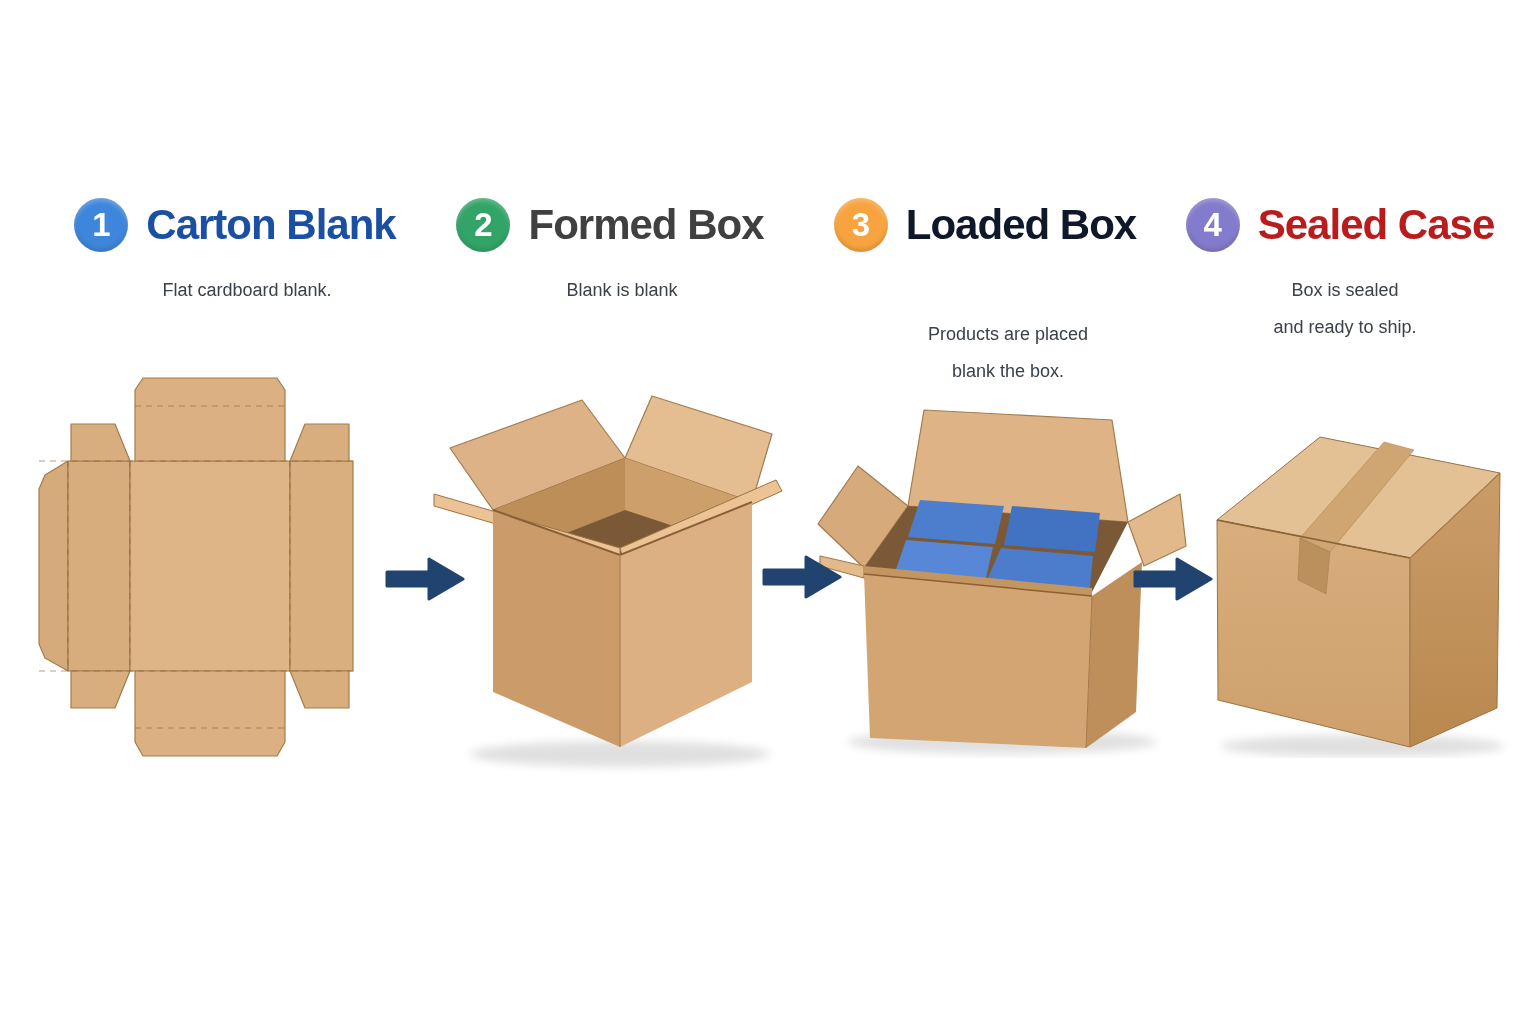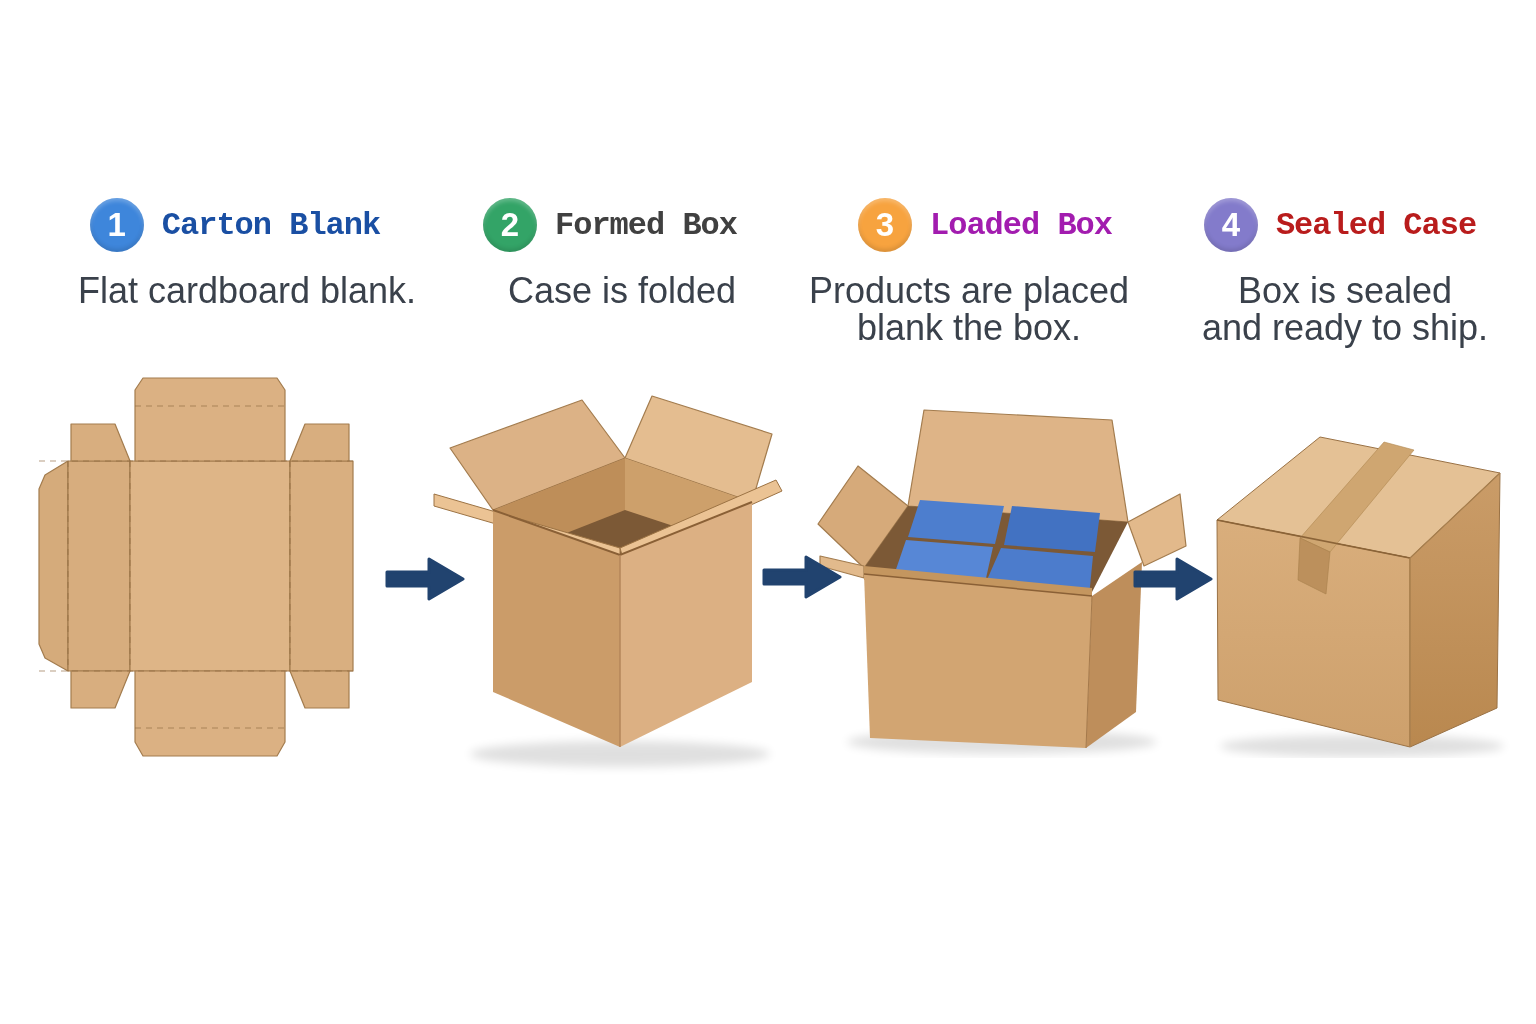--- a/index.html
+++ b/index.html
@@ -23,7 +23,7 @@
     flex:0 0 auto;
   }
   .step-title{
-    font-size:32px;font-weight:700;letter-spacing:-1px;white-space:nowrap;font-family:Liberation Mono, monospace;
+    font-size:42px;font-weight:700;letter-spacing:-1px;white-space:nowrap;
   }
   .step-desc{
     top:272px;width:420px;text-align:center;

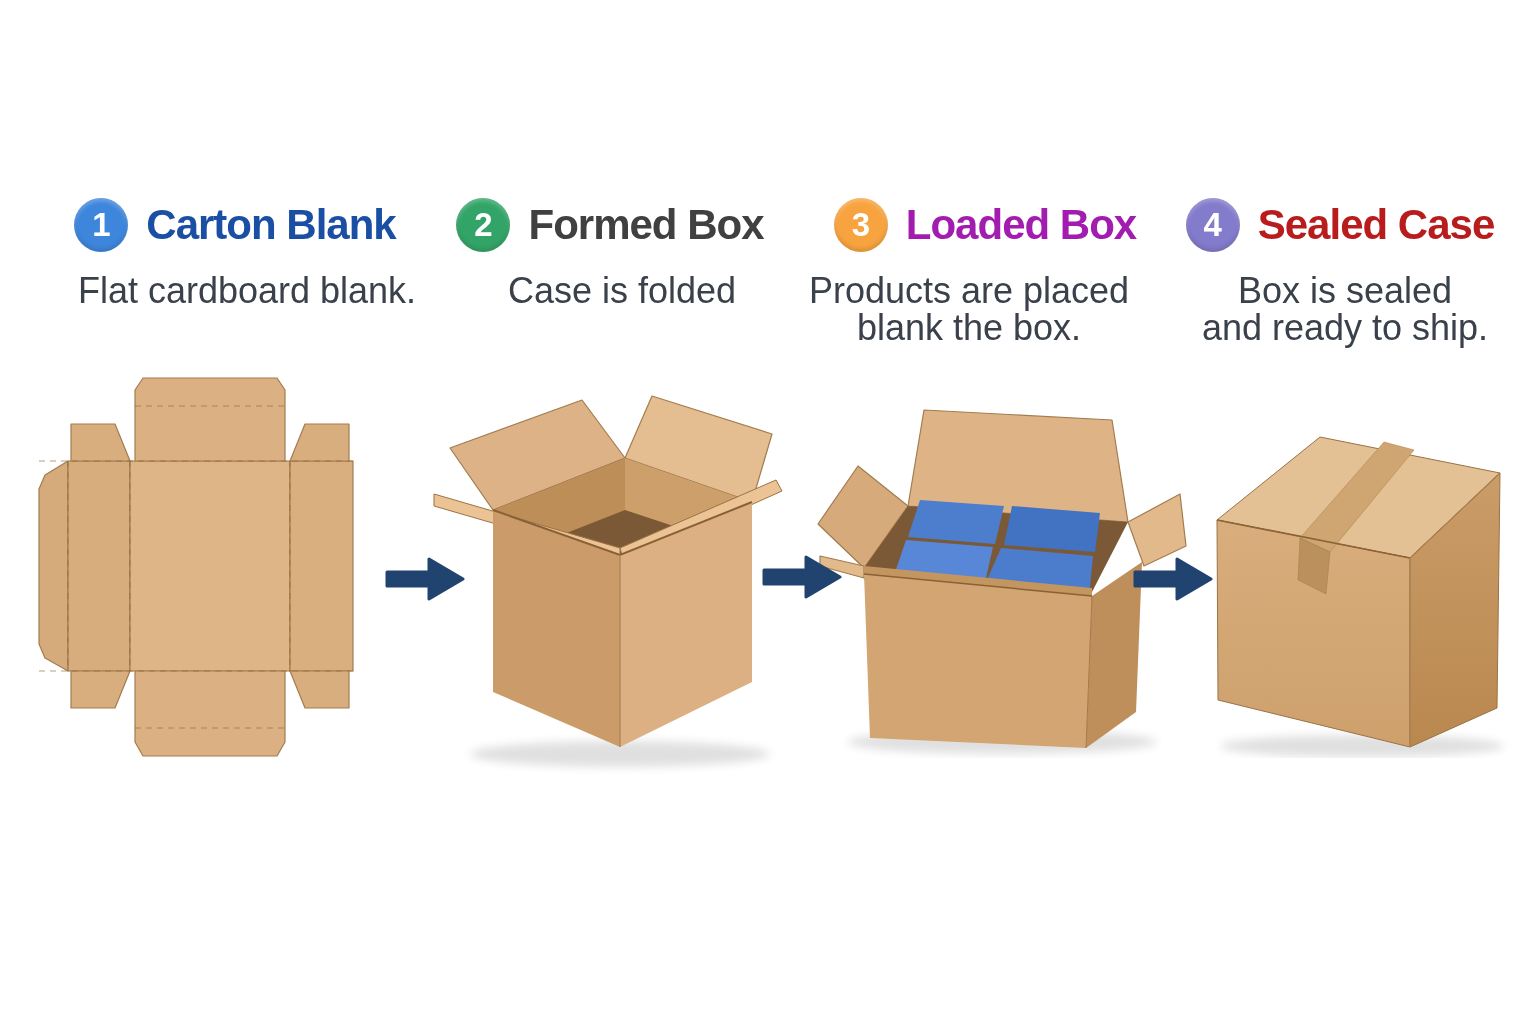--- a/index.html
+++ b/index.html
@@ -46,7 +46,7 @@
 </div>
 <div class="abs step-header" style="left:775px;">
   <div class="badge" style="background-color: rgb(247, 163, 63);">3</div>
-  <div class="step-title" style="color: #a21caf;">Loaded Box</div>
+  <div class="step-title" style="color: #0f172a;">Loaded Box</div>
 </div>
 <div class="abs step-header" style="left:1130px;">
   <div class="badge" style="background-color: rgb(131, 123, 203);">4</div>

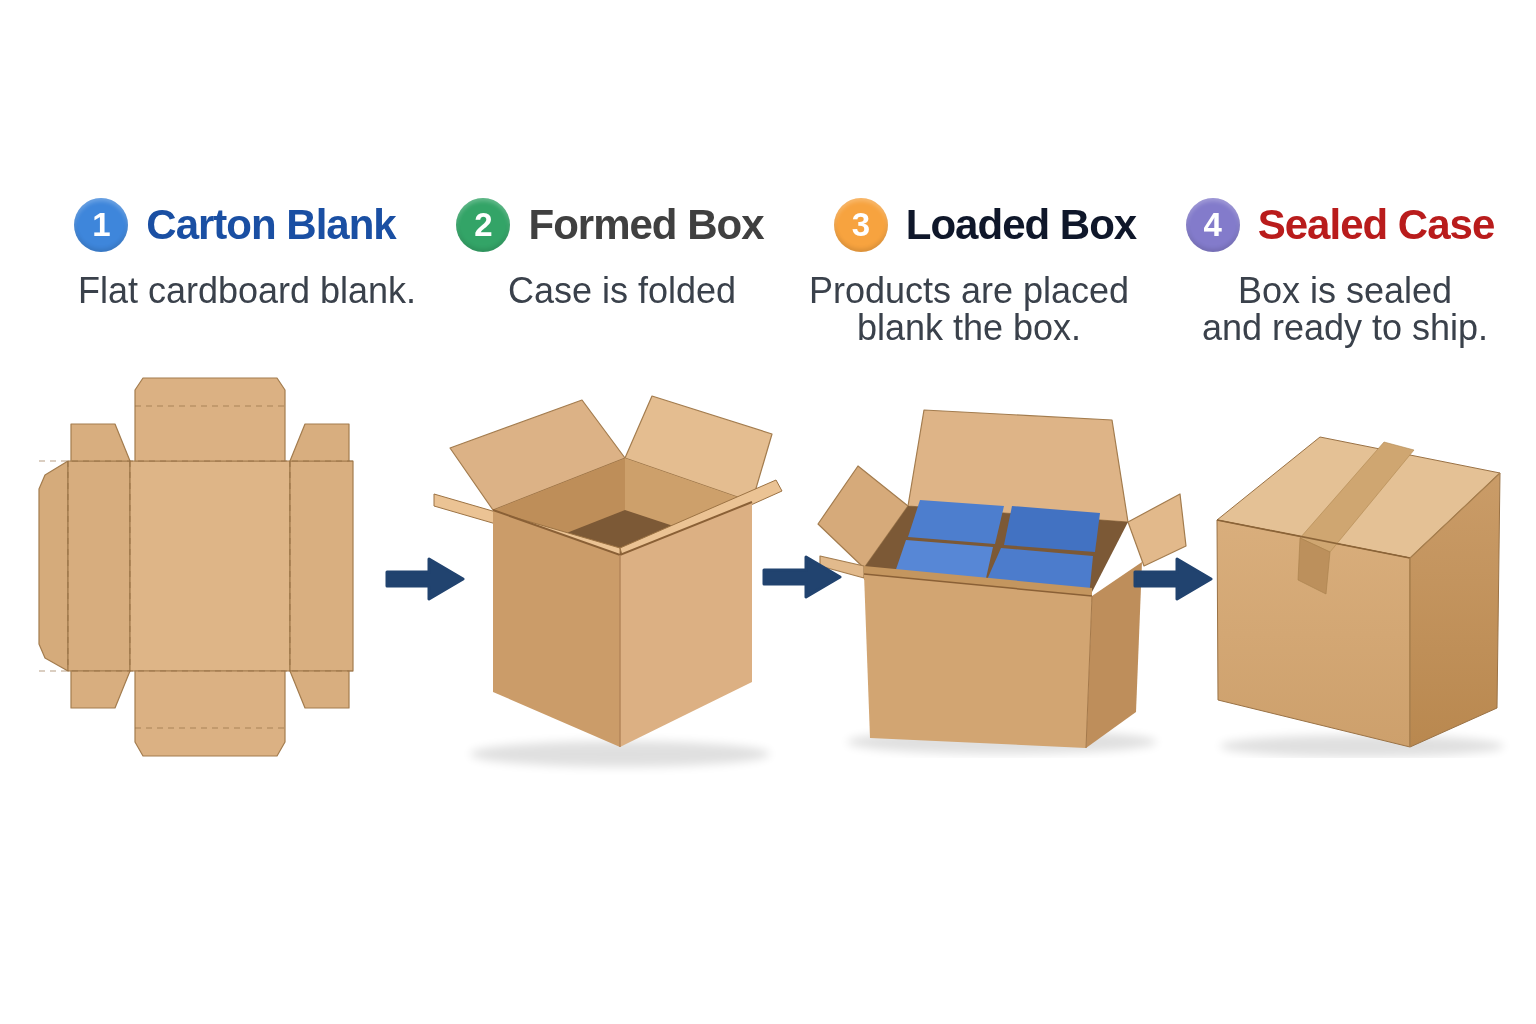--- a/index.html
+++ b/index.html
@@ -27,7 +27,7 @@
   }
   .step-desc{
     top:272px;width:420px;text-align:center;
-    font-size:36px;line-height:37px;color:#3A414B;
+    font-size:18px;line-height:37px;color:#3A414B;
   }
   .arrow{width:80px;height:46px;}
   .arrow svg{display:block;width:100%;height:100%;}

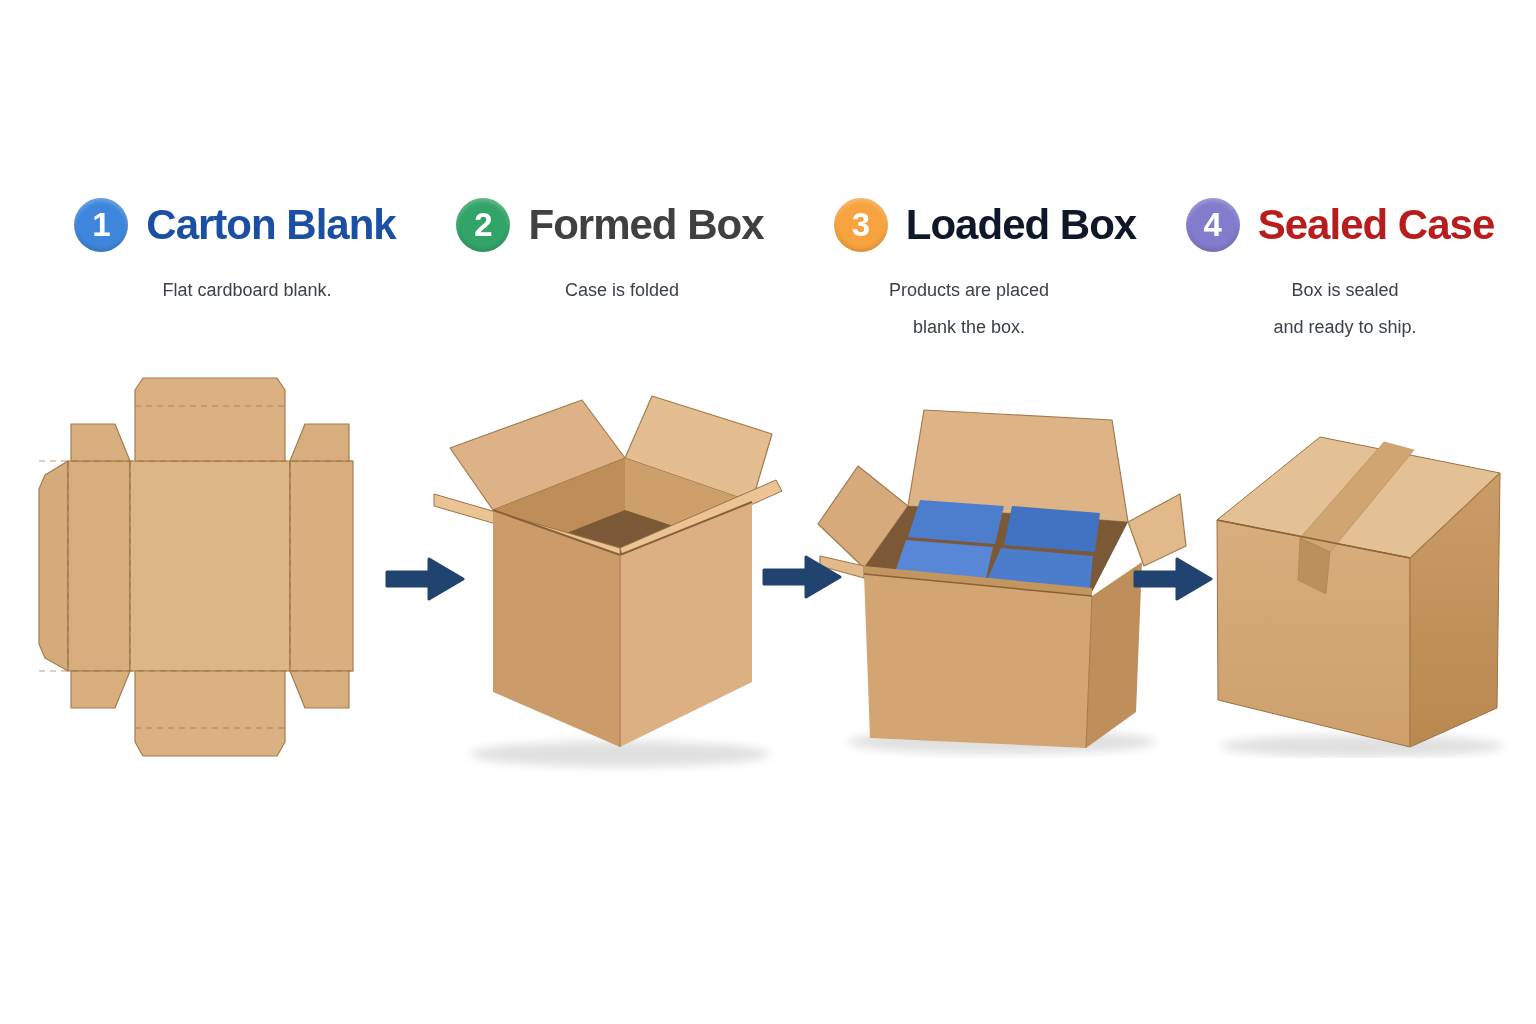--- a/index.html
+++ b/index.html
@@ -58,7 +58,7 @@
   <span style="display:block"></span>
 </div>
 <div class="abs step-desc" style="left:412px;">
-  <span style="display:block">Case is folded</span>
+  <span style="display:block">Blank is blank</span>
 </div>
 <div class="abs step-desc" style="left:759px;">
   <span style="display:block">Products are placed</span>

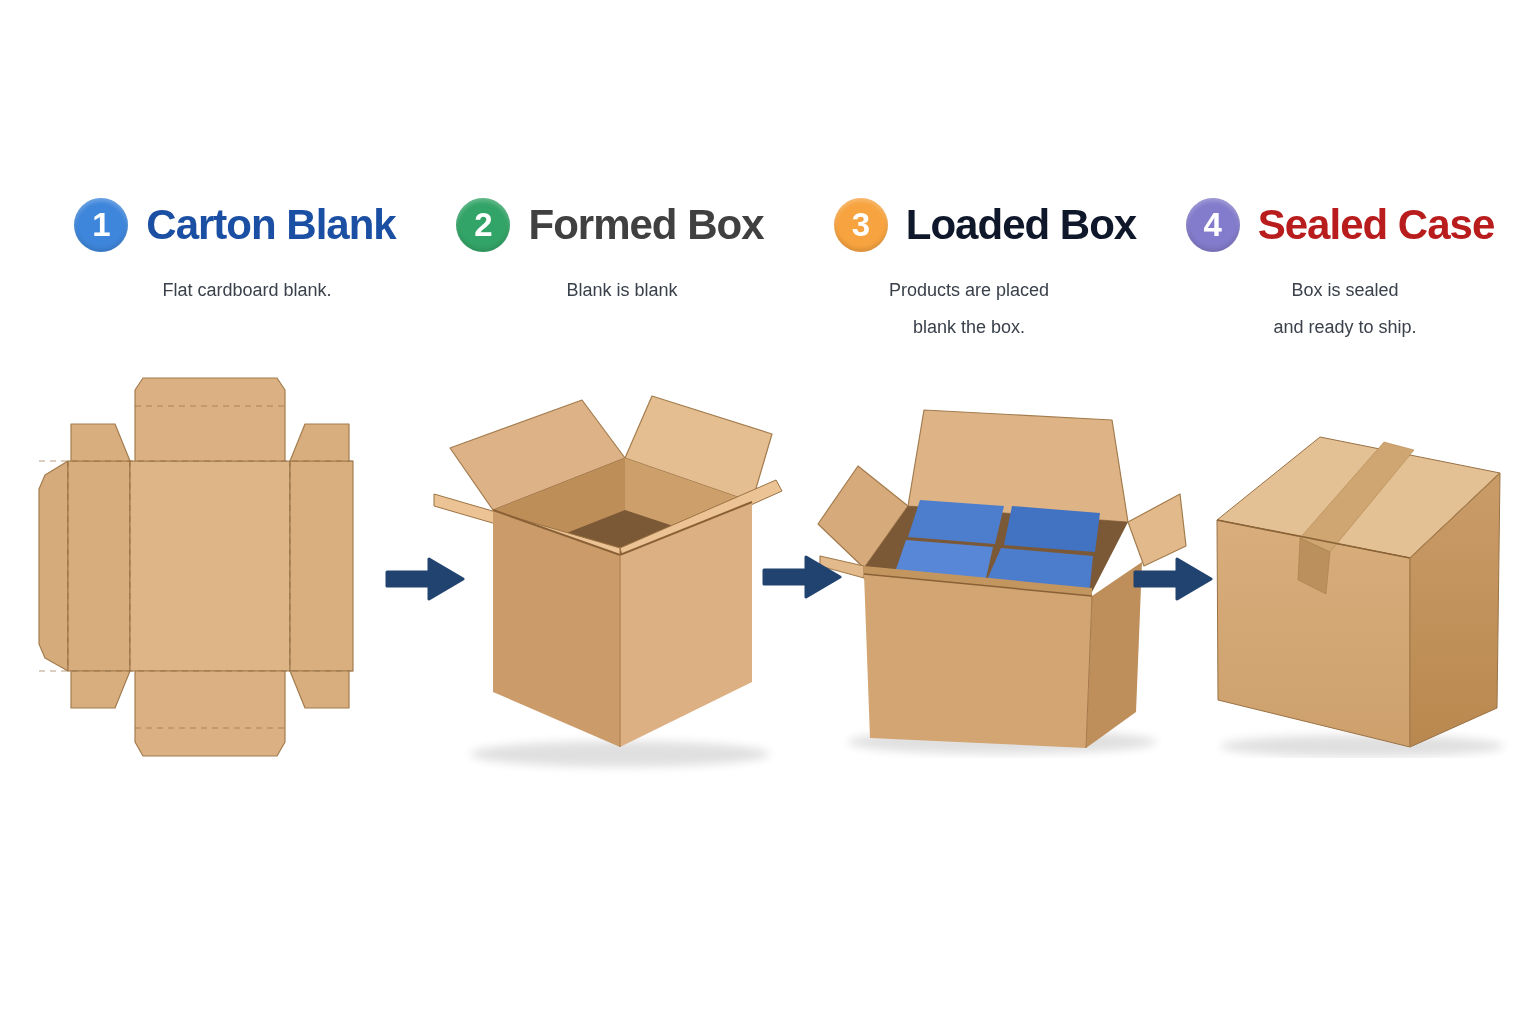--- a/index.html
+++ b/index.html
@@ -60,7 +60,7 @@
 <div class="abs step-desc" style="left:412px;">
   <span style="display:block">Blank is blank</span>
 </div>
-<div class="abs step-desc" style="left:759px;">
+<div class="abs step-desc" style="left:798px;margin-top:44px;">
   <span style="display:block">Products are placed</span>
   <span style="display:block">blank the box.</span>
 </div>

